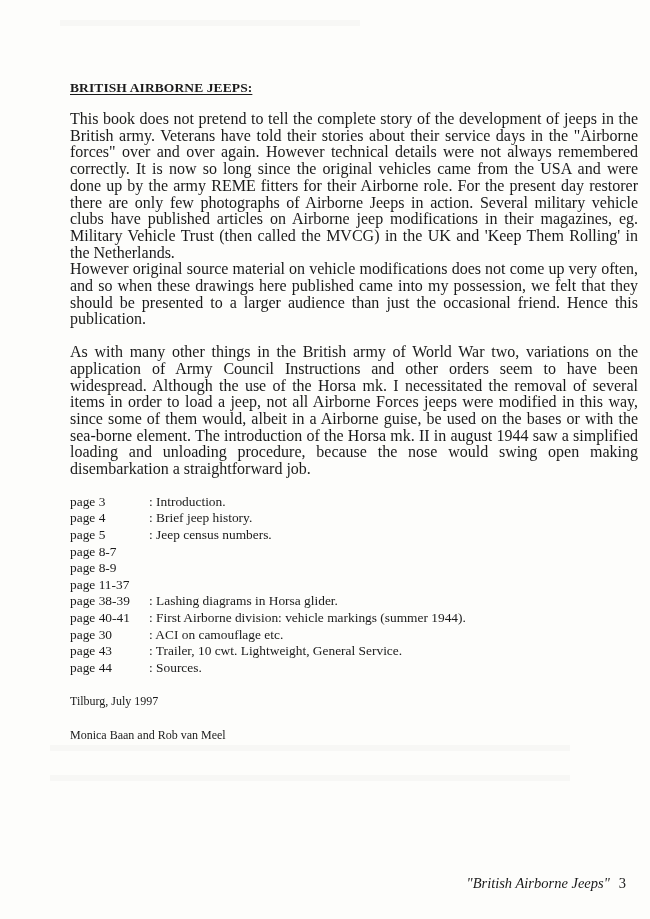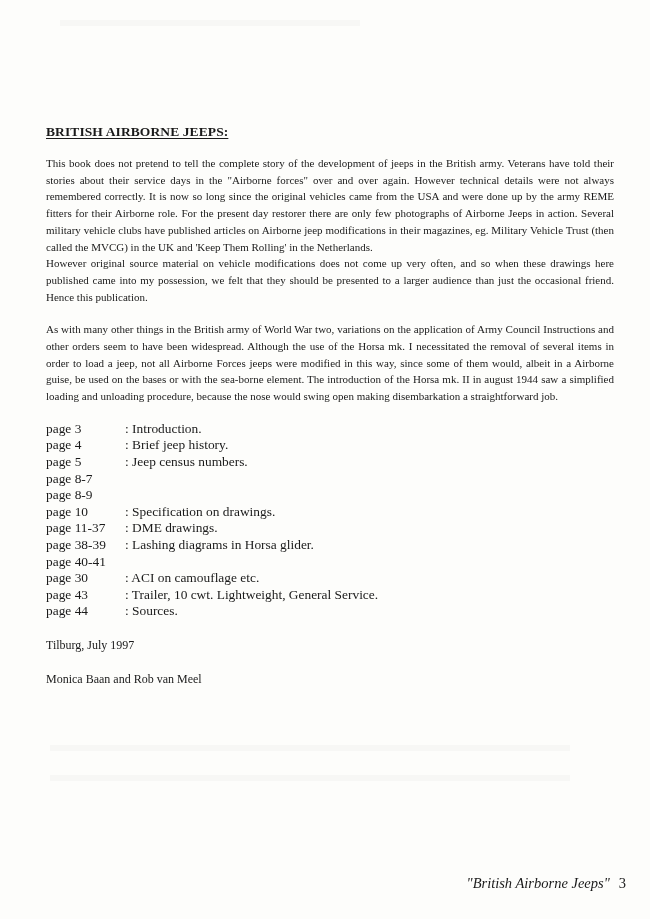--- a/index.html
+++ b/index.html
@@ -14,10 +14,9 @@
     }
     .page {
       position: absolute;
-      left: 46px;
+      left: 70px;
       top: 80px;
       width: 568px;
-      margin-top: 44px;
     }
     .title {
       font-weight: bold;

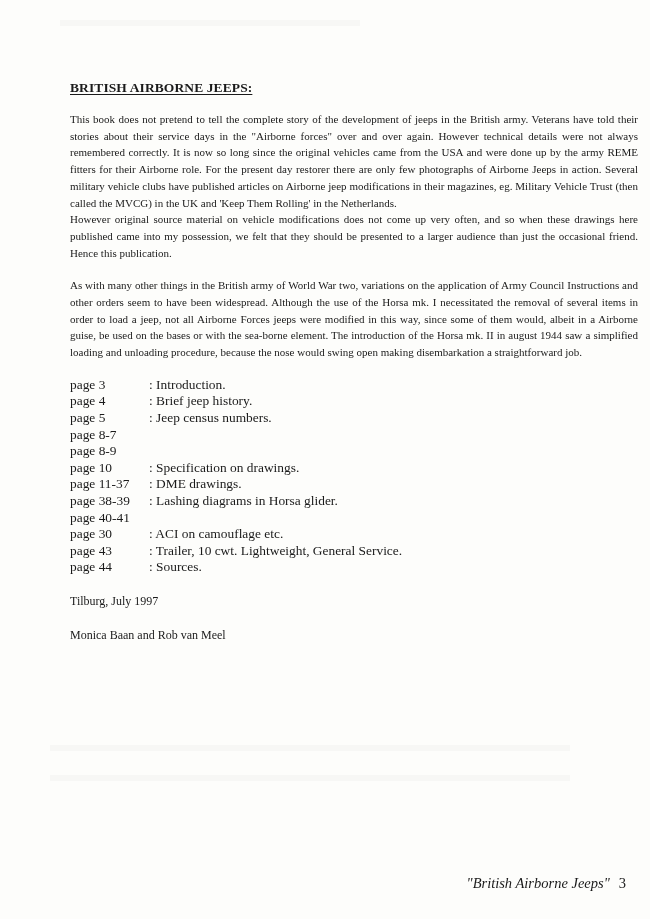--- a/index.html
+++ b/index.html
@@ -27,7 +27,7 @@
       letter-spacing: 0.1px;
     }
     .para {
-      font-size: 11px;
+      font-size: 16px;
       line-height: 16.7px;
       text-align: justify;
       margin: 0;

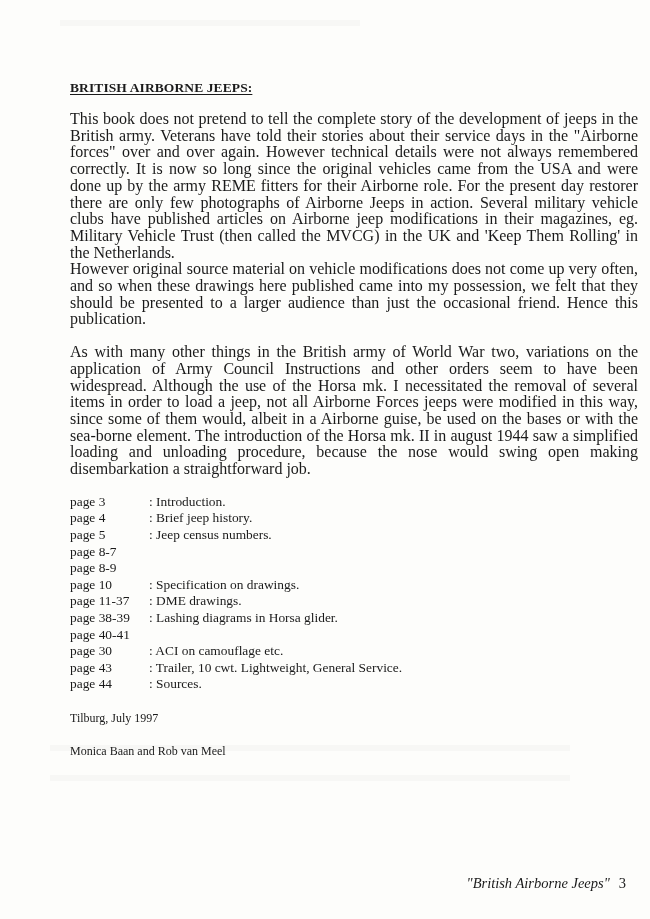--- a/index.html
+++ b/index.html
@@ -92,10 +92,6 @@
         <span class="pg">page 8-9</span>
       </li>
     <li>
-        <span class="pg">page 10</span>
-        <span class="desc">: Specification on drawings.</span>
-      </li>
-    <li>
         <span class="pg">page 11-37</span>
         <span class="desc">: DME drawings.</span>
       </li>

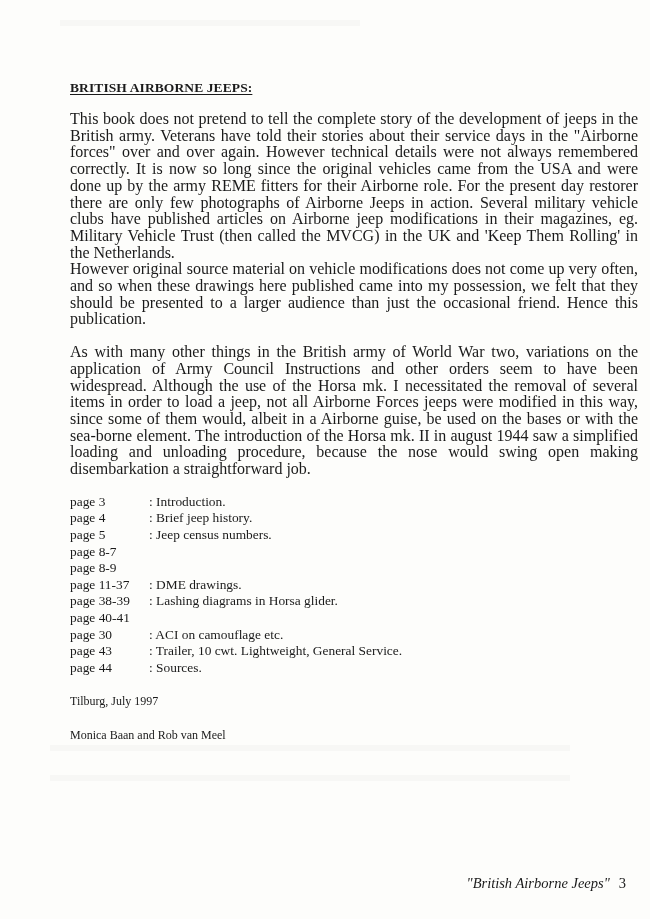--- a/index.html
+++ b/index.html
@@ -93,7 +93,6 @@
       </li>
     <li>
         <span class="pg">page 11-37</span>
-        <span class="desc">: DME drawings.</span>
       </li>
     <li>
         <span class="pg">page 38-39</span>

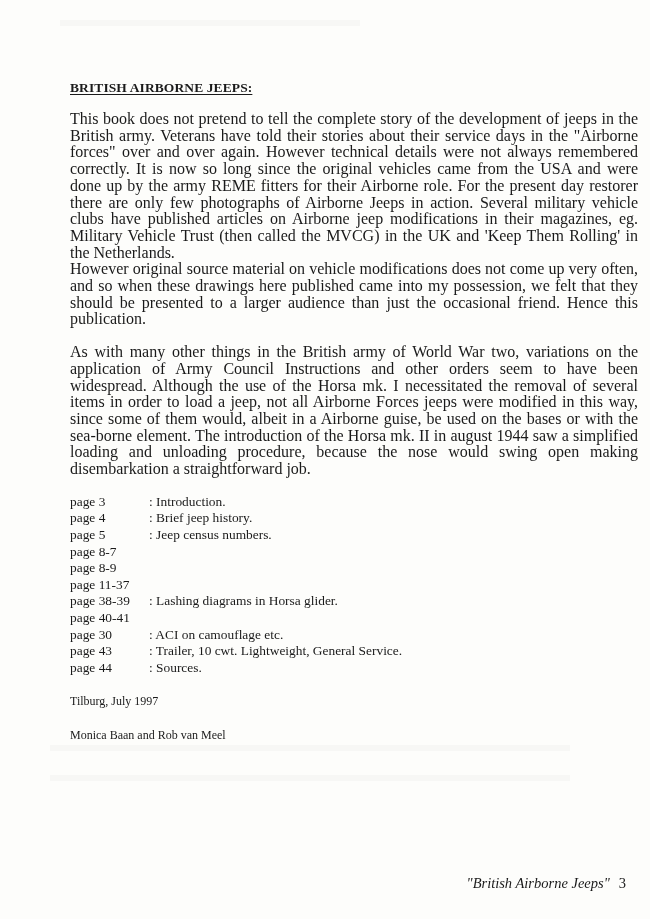--- a/index.html
+++ b/index.html
@@ -100,6 +100,7 @@
       </li>
     <li>
         <span class="pg">page 40-41</span>
+        <span class="desc">: First Airborne division: vehicle markings (summer 1944).</span>
       </li>
     <li>
         <span class="pg">page 30</span>

